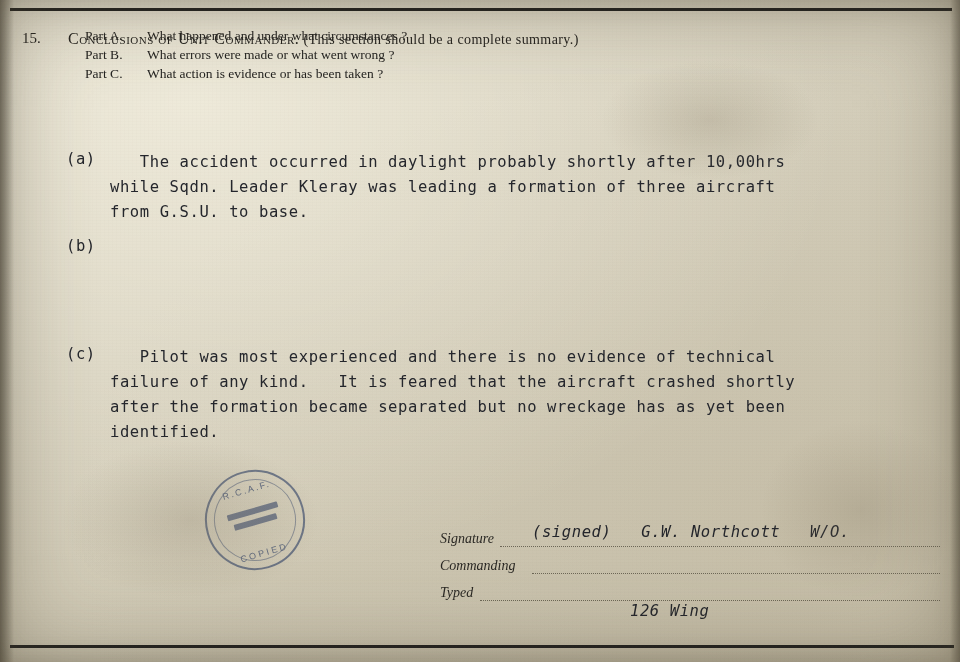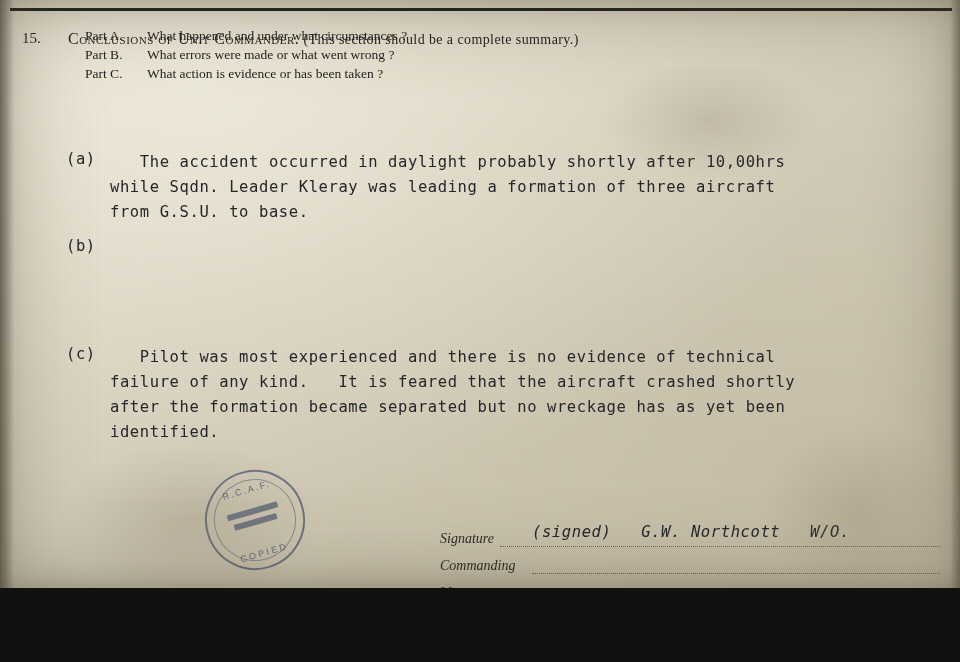--- a/index.html
+++ b/index.html
@@ -10,7 +10,7 @@
   .page {
     position: relative;
     width: 960px;
-    height: 588px;
+    height: 662px;
     overflow: hidden;
     background: #d8d2c0;
     background-image:

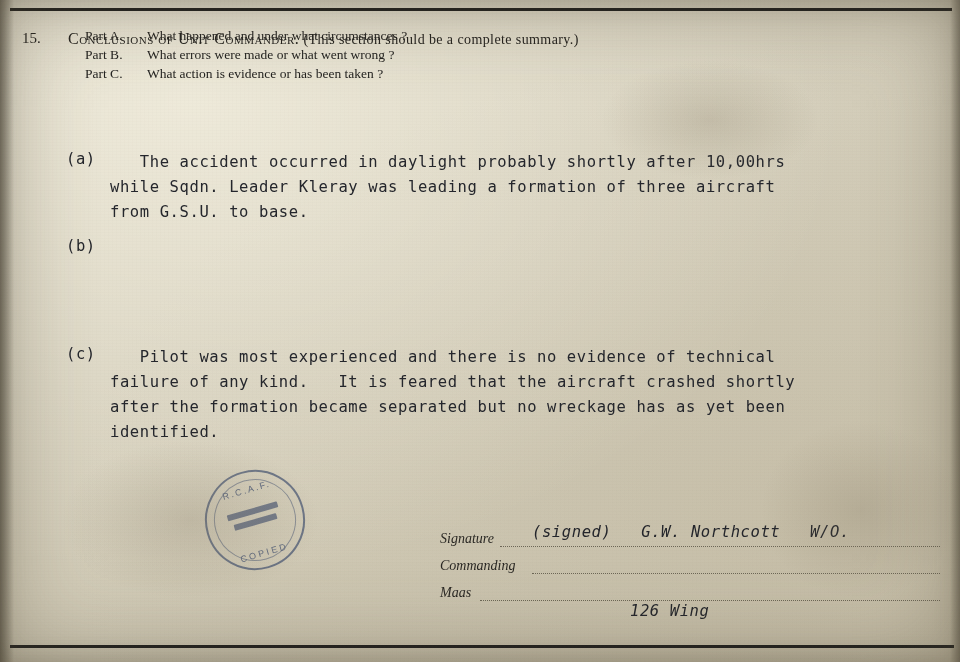--- a/index.html
+++ b/index.html
@@ -289,7 +289,7 @@
       <span class="sig-value" id="cmdValue">126 Wing</span>
     </div>
     <div class="sigrow">
-      <span class="lbl">Maas</span>
+      <span class="lbl">Typed</span>
       <span class="dots" style="left:40px; right:0;"></span>
 
     </div>

